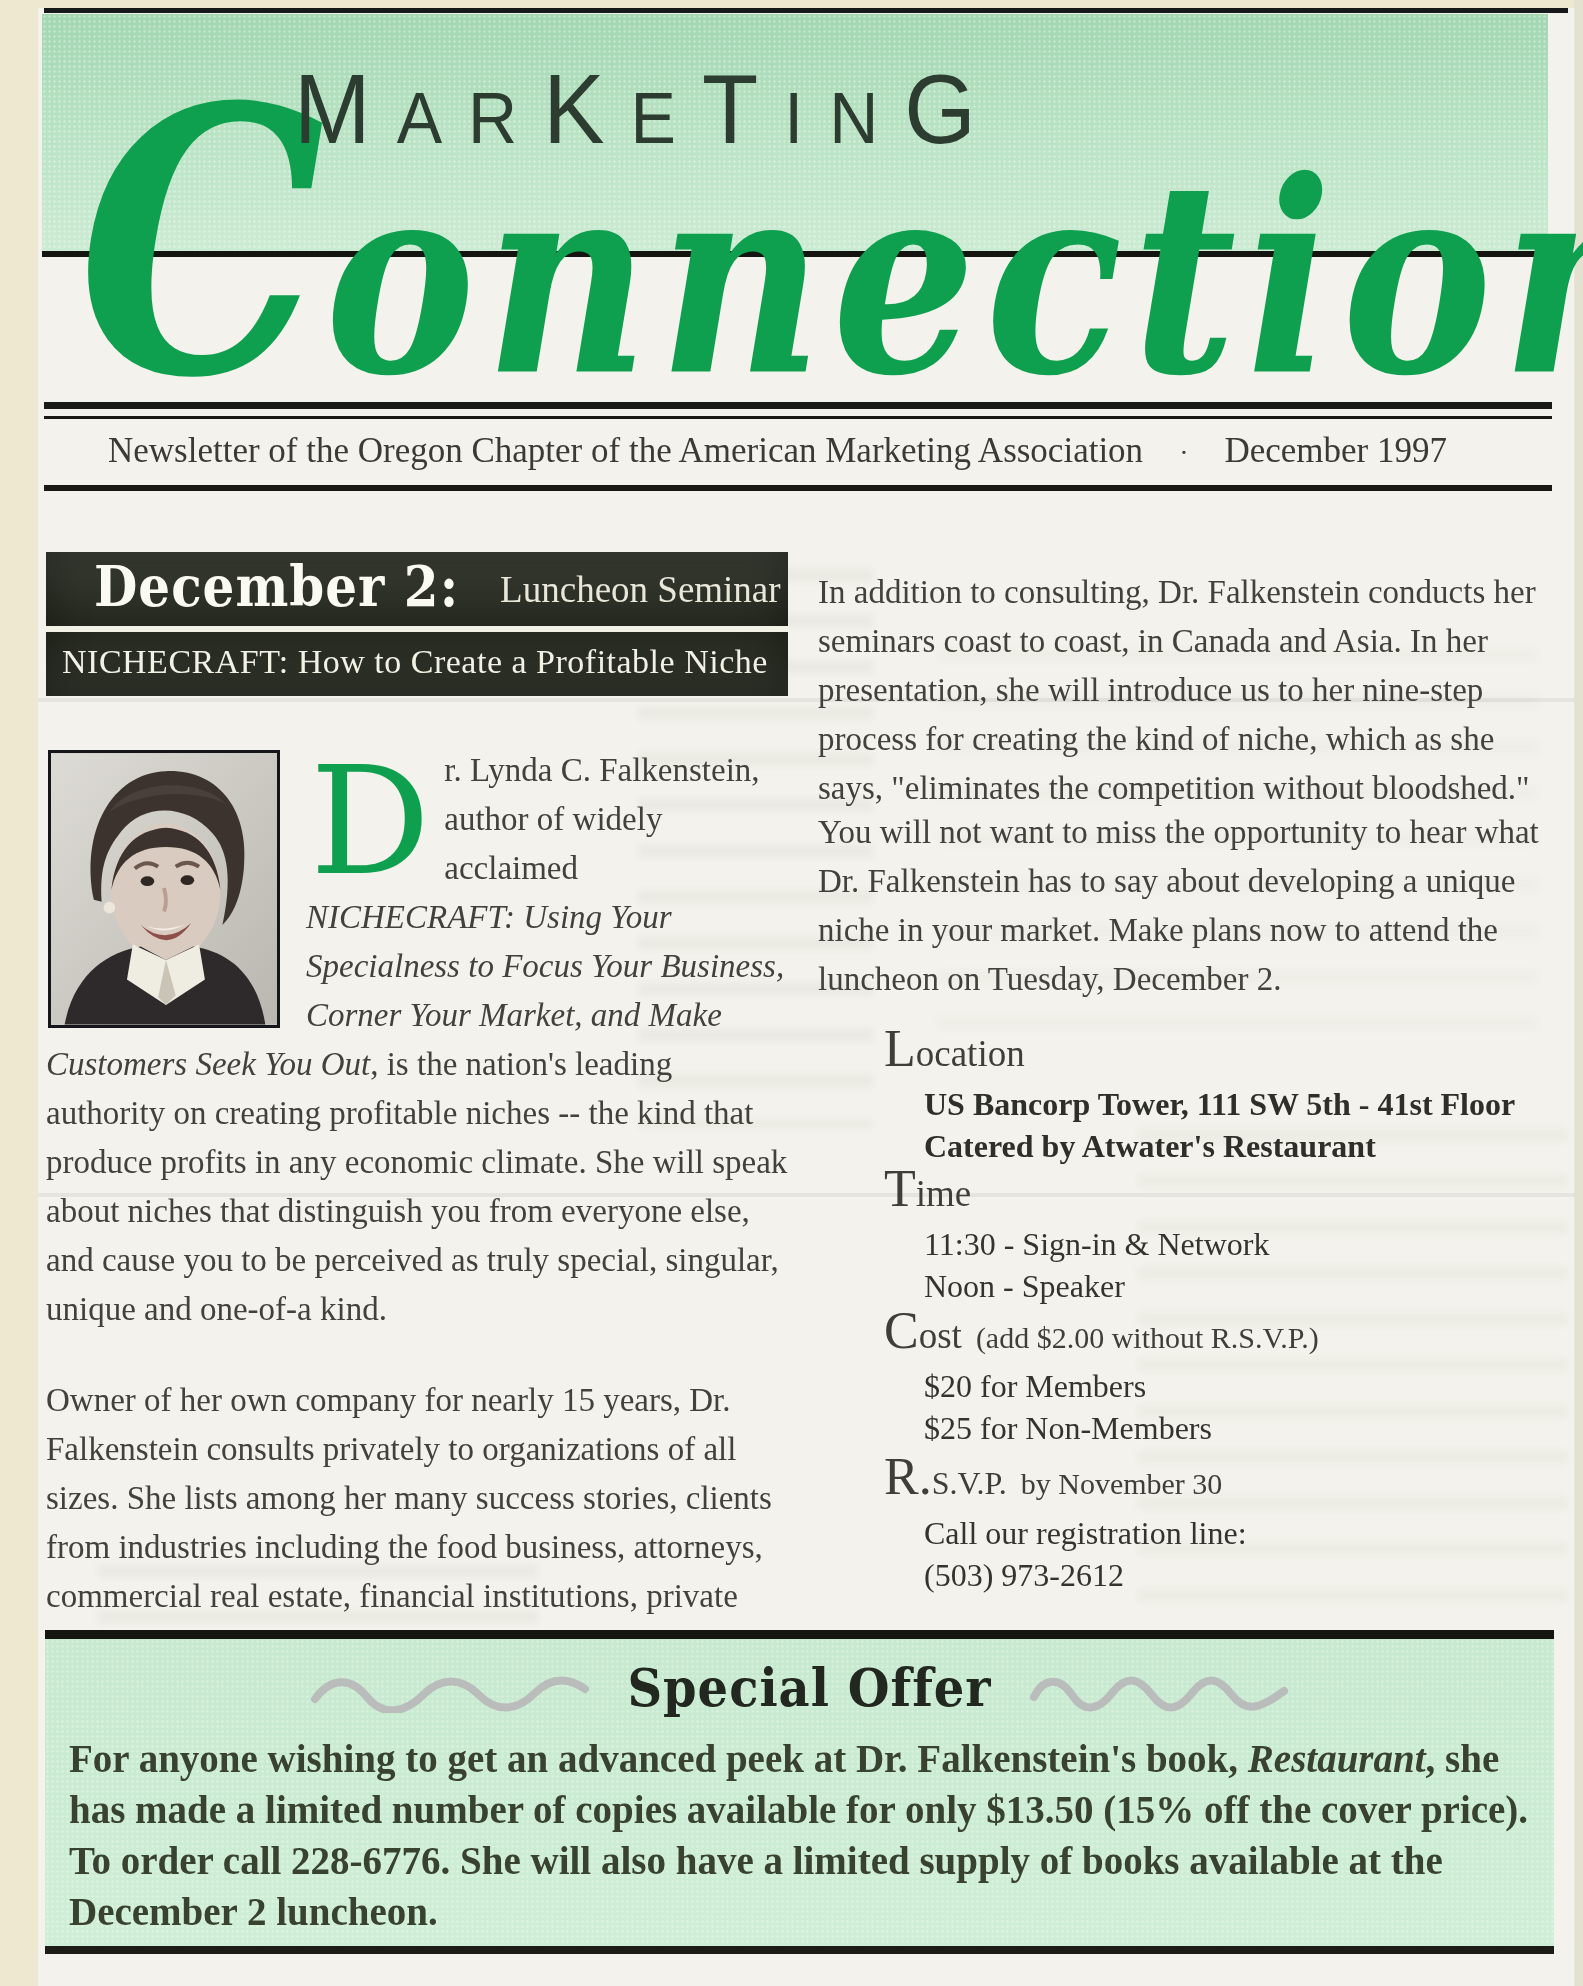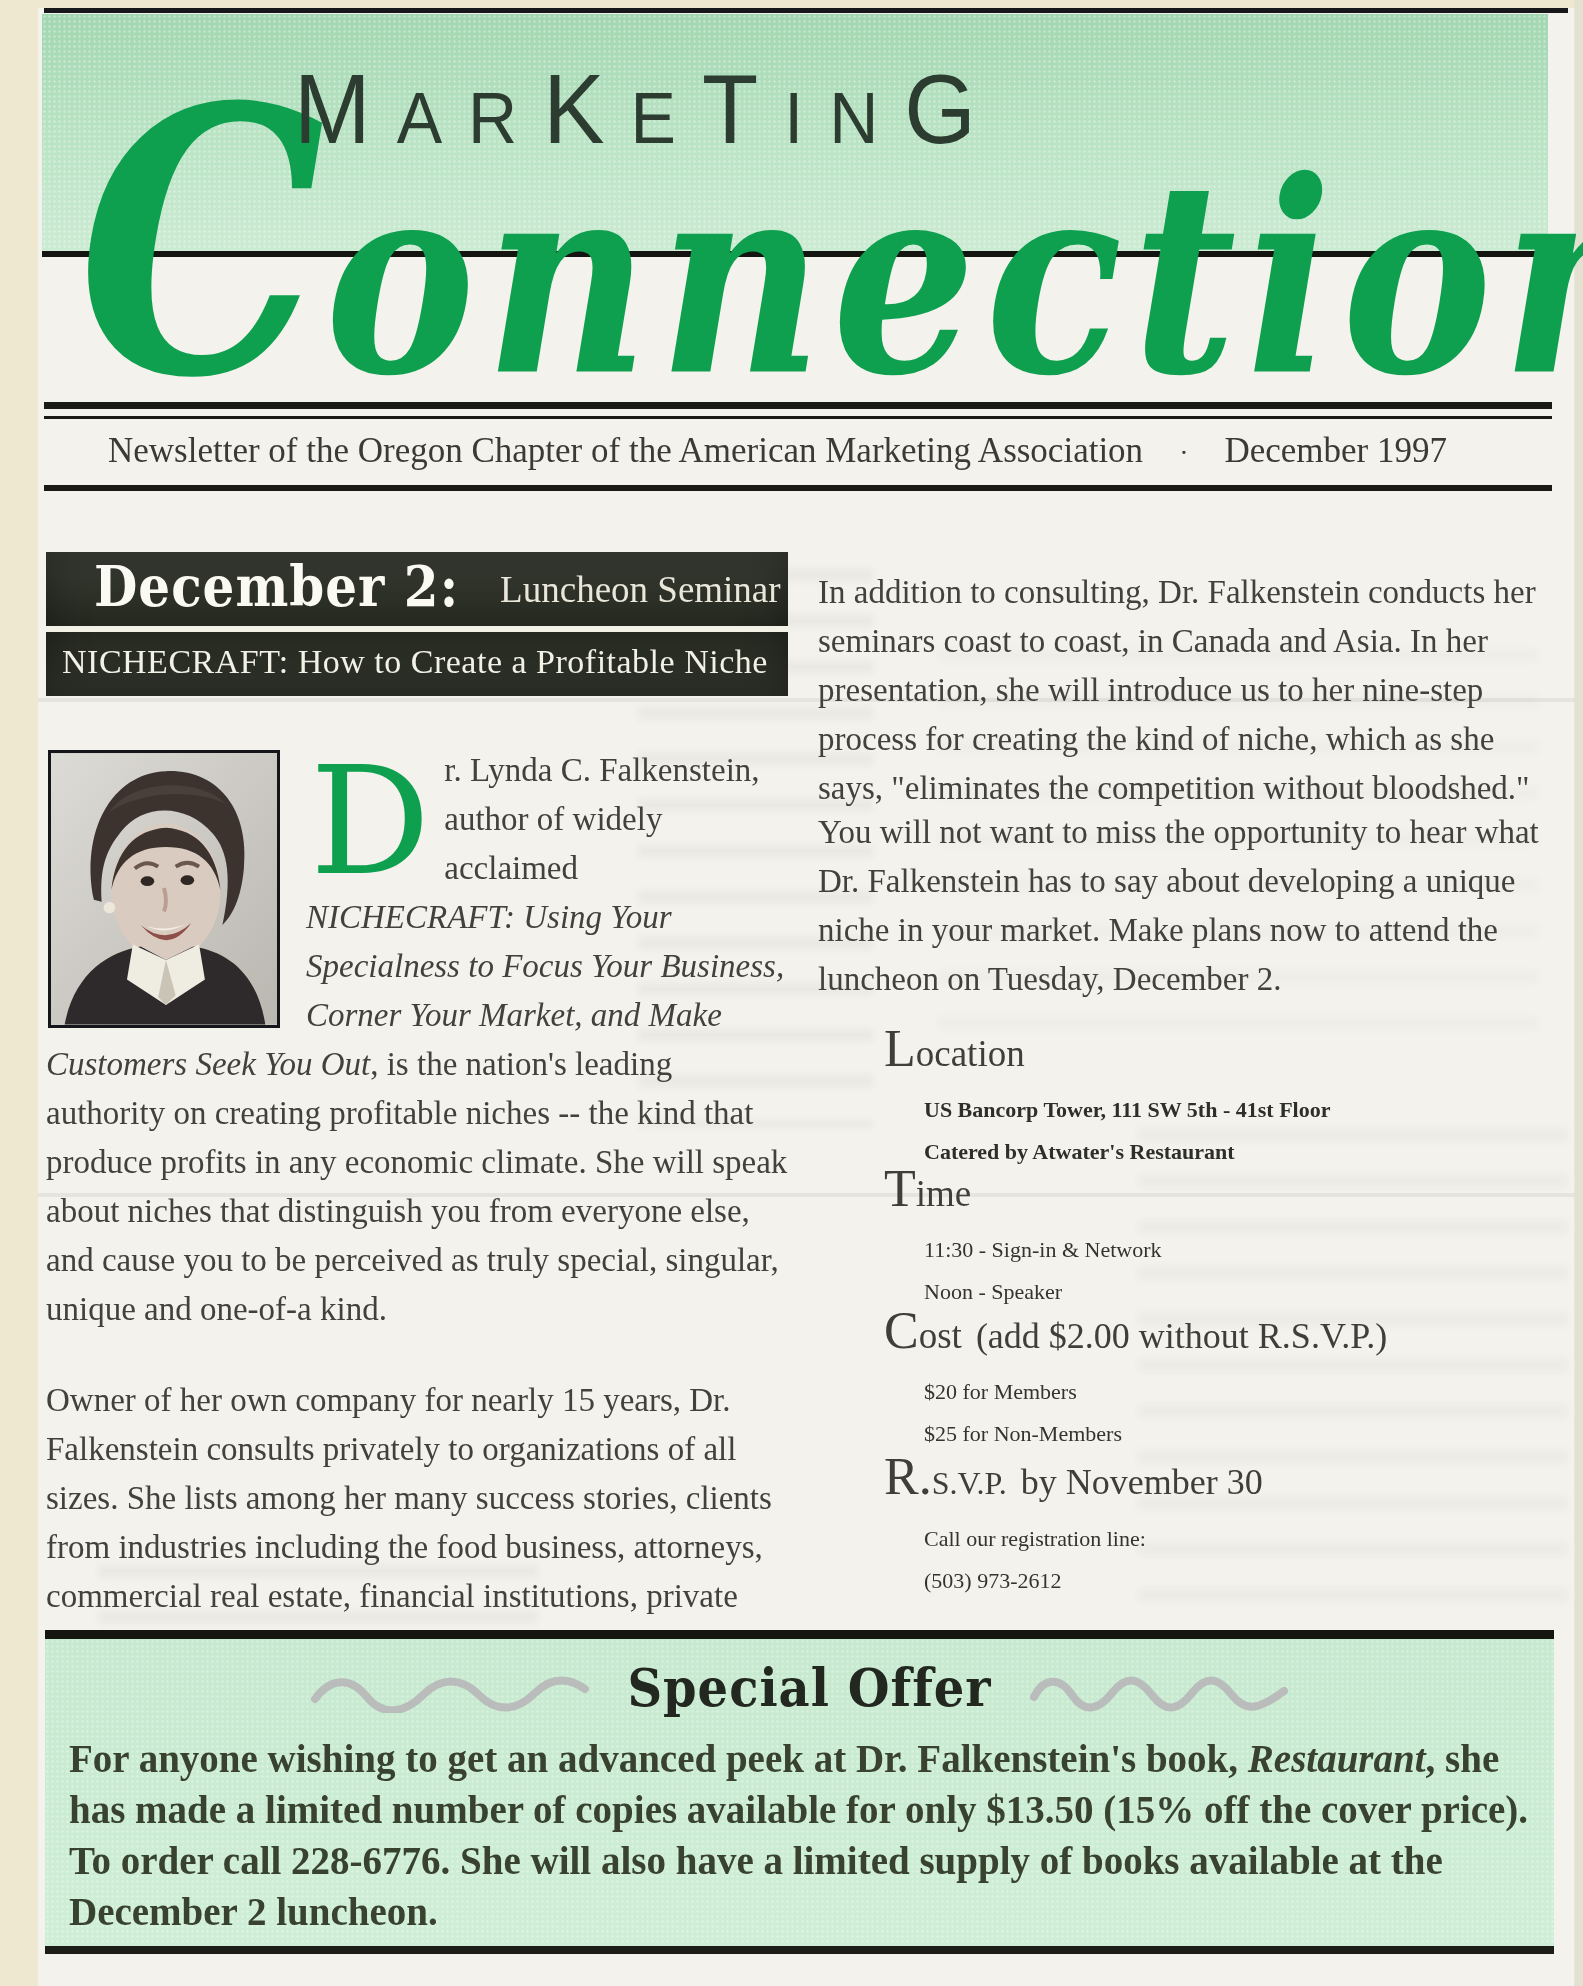--- a/index.html
+++ b/index.html
@@ -131,7 +131,7 @@
   .detail-label::first-letter { font-size:52px; }
   .detail-rsvp .detail-label { font-size:32px; }
   .detail-note { font-size:36px; color:#3e3f38; margin-left:14px; }
-  .detail-lines { margin:12px 0 0 40px; font-size:22px; line-height:42px; color:#33342e; }
+  .detail-lines { margin:6px 0 0 40px; font-size:32px; line-height:42px; color:#33342e; }
   .detail-loc .detail-lines { font-weight:600; color:#2e2f29; }
   
   .offer {

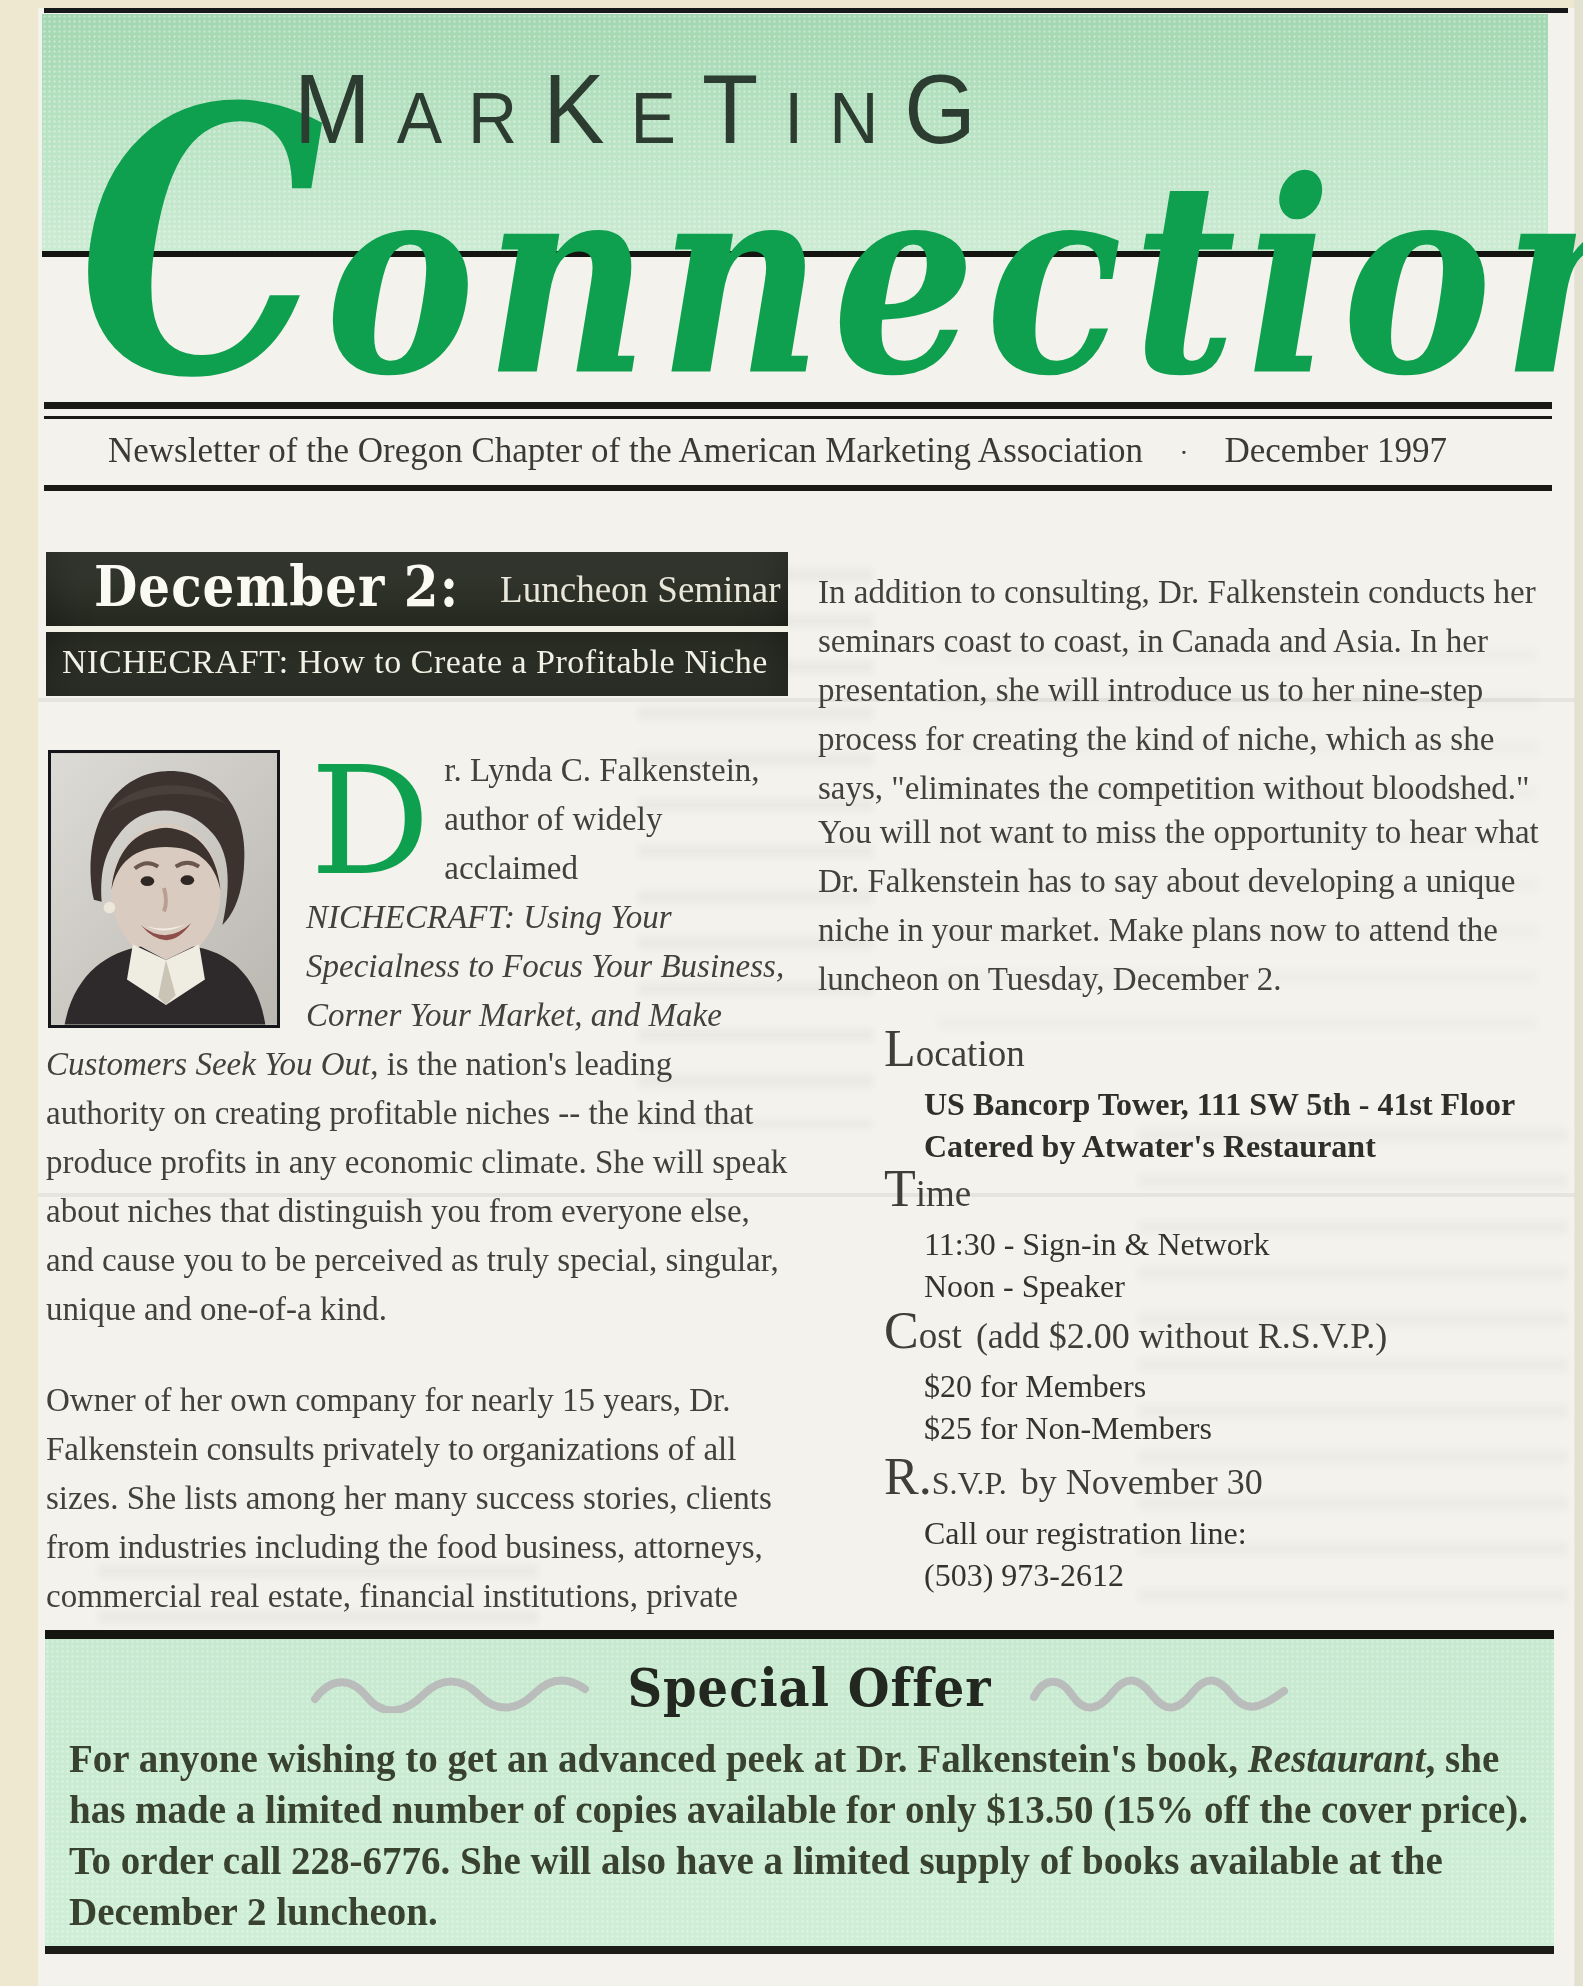--- a/index.html
+++ b/index.html
@@ -130,7 +130,7 @@
   }
   .detail-label::first-letter { font-size:52px; }
   .detail-rsvp .detail-label { font-size:32px; }
-  .detail-note { font-size:36px; color:#3e3f38; margin-left:14px; }
+  .detail-note { font-size:30px; color:#3e3f38; margin-left:14px; }
   .detail-lines { margin:6px 0 0 40px; font-size:32px; line-height:42px; color:#33342e; }
   .detail-loc .detail-lines { font-weight:600; color:#2e2f29; }
   

